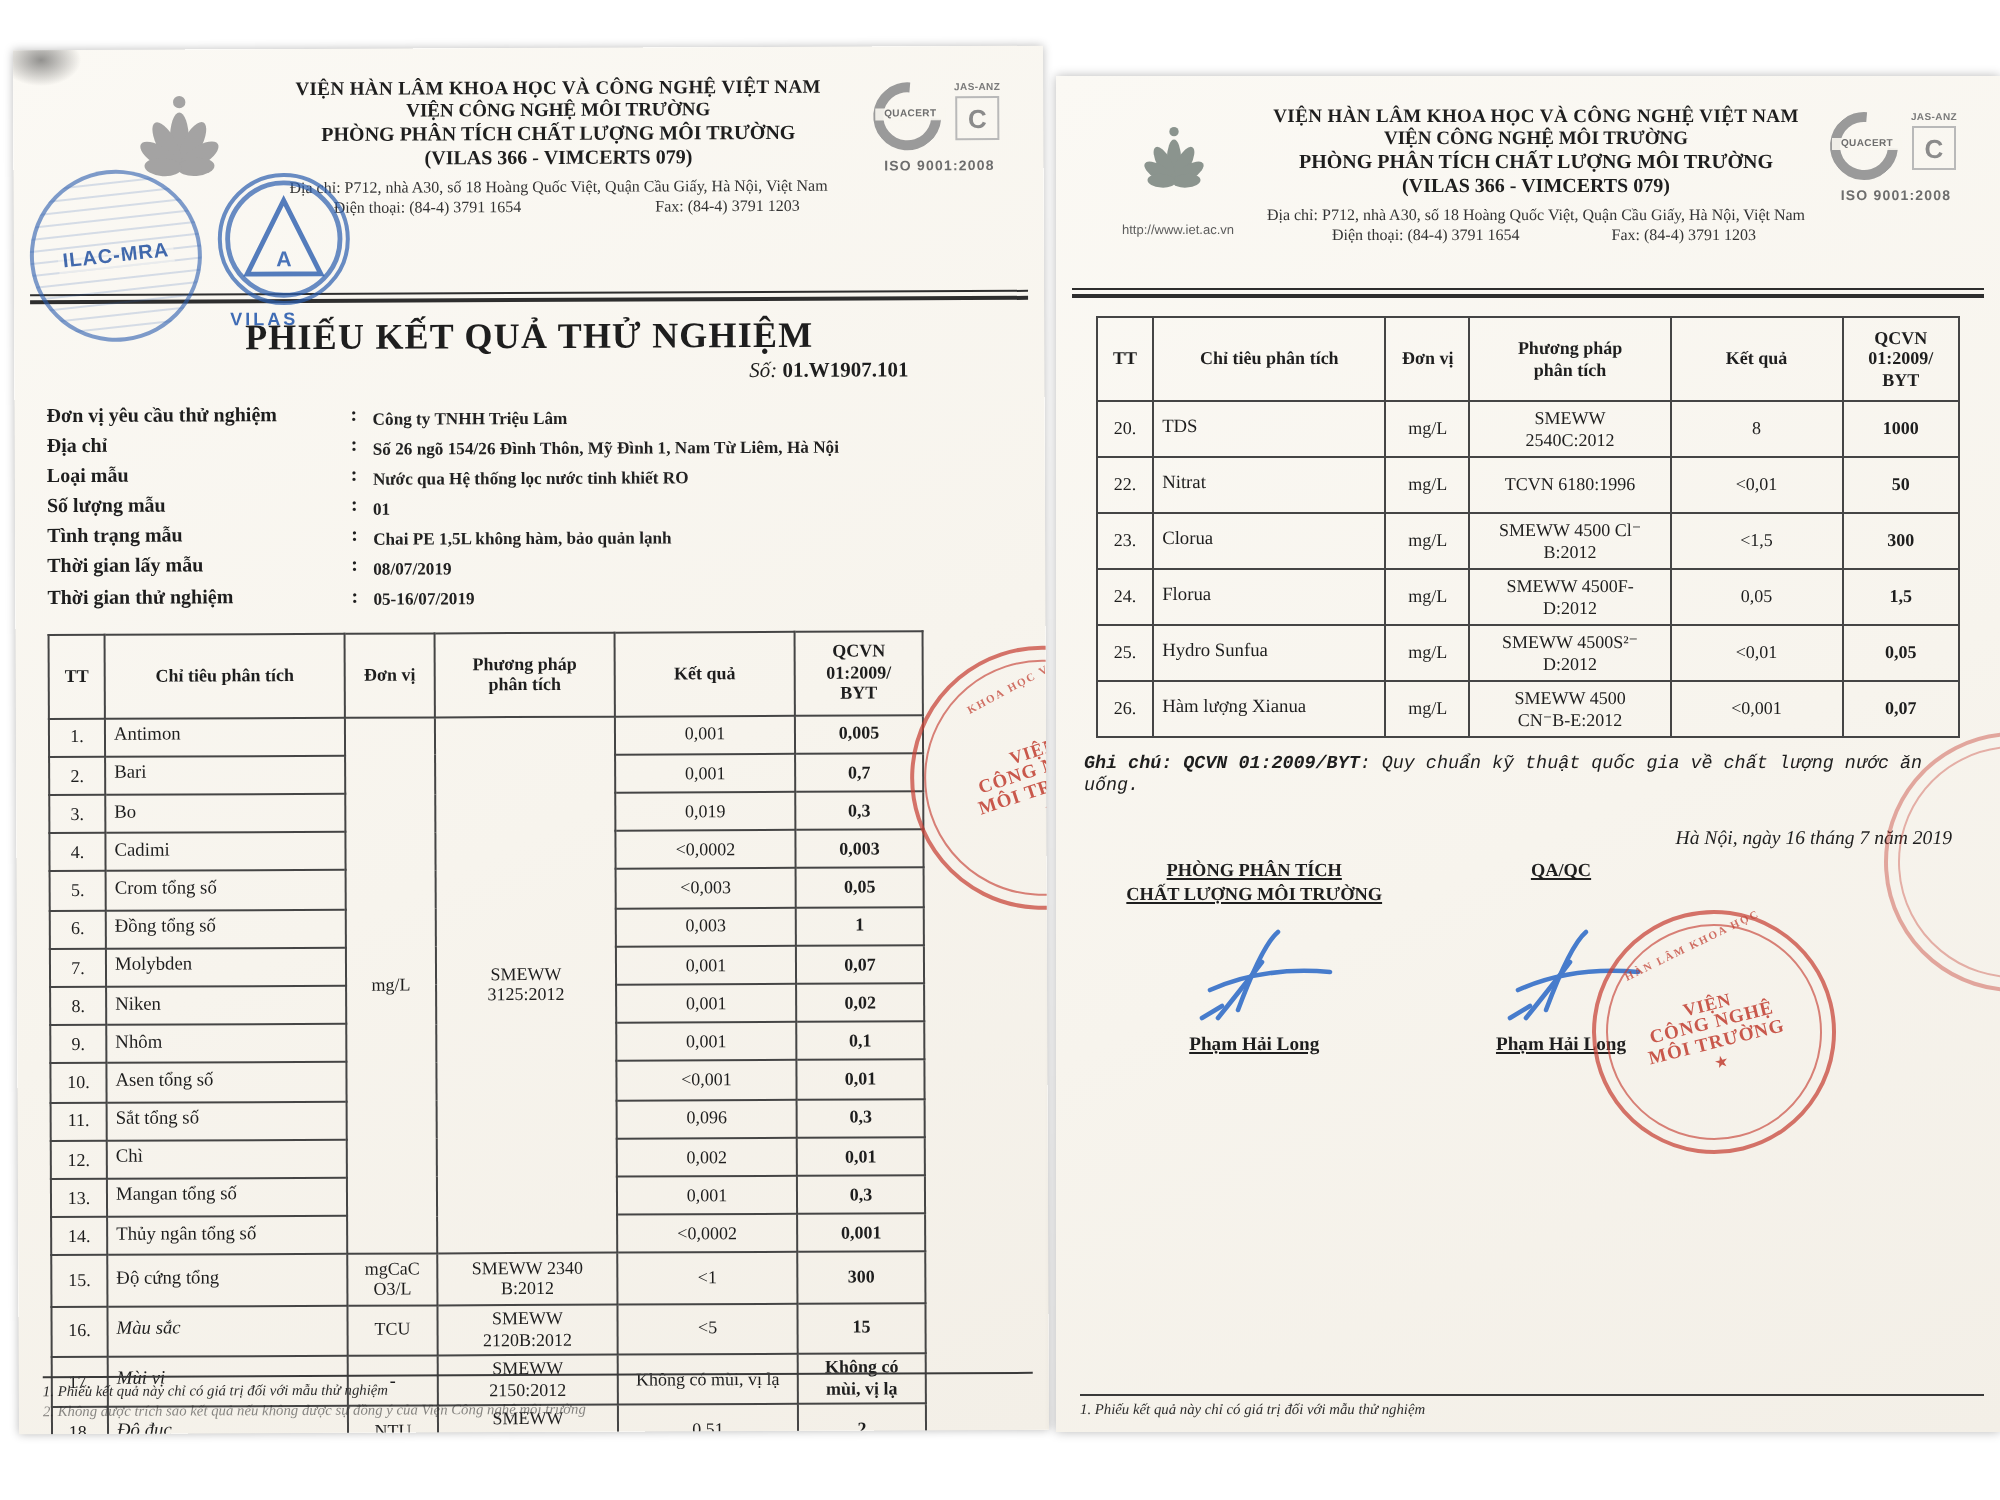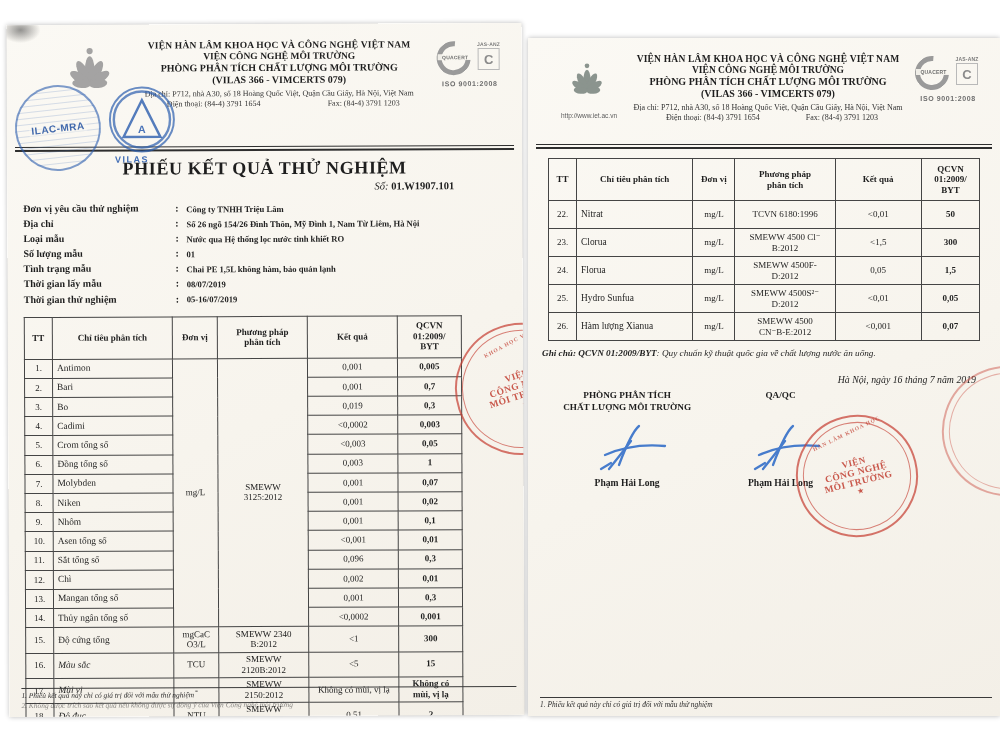--- a/index.html
+++ b/index.html
@@ -461,6 +461,15 @@
     </thead>
     <tbody>
         <tr>
+          <td class="tt">20.</td>
+          <td class="nm">TDS</td>
+          <td class="un">mg/L</td>
+          <td class="me">SMEWW
+2540C:2012</td>
+          <td class="re">8</td>
+          <td class="li">1000</td>
+        </tr>
+        <tr>
           <td class="tt">22.</td>
           <td class="nm">Nitrat</td>
           <td class="un">mg/L</td>

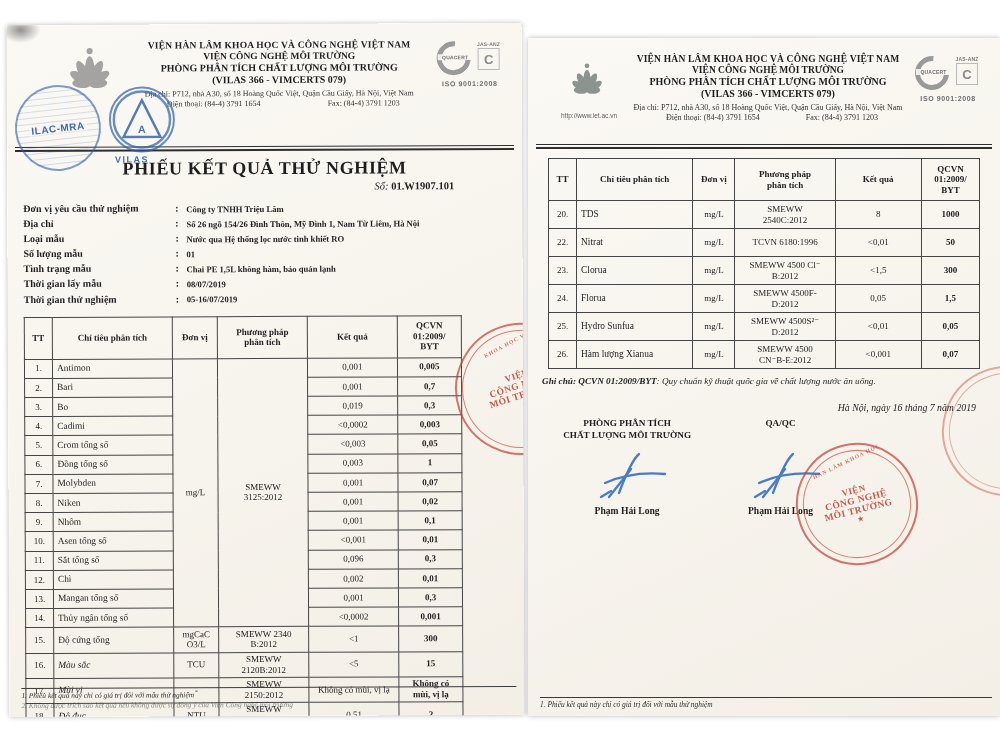--- a/index.html
+++ b/index.html
@@ -87,7 +87,7 @@
   td.li{text-align:center;font-weight:bold;white-space:pre-line;}
 
   
-  .note{margin:7px 16px 0 14px;font-size:9.2px;font-style:italic;}
+  .note{margin:7px 16px 0 14px;font-size:9.2px;font-style:italic;font-family:Liberation Mono, monospace;}
   .note .nlbl,.note .ncode{font-weight:bold;}
   .dateline{margin-top:16px;text-align:right;padding-right:24px;font-size:9.8px;font-style:italic;}
   .sigrow{display:flex;margin-top:4px;position:relative;}

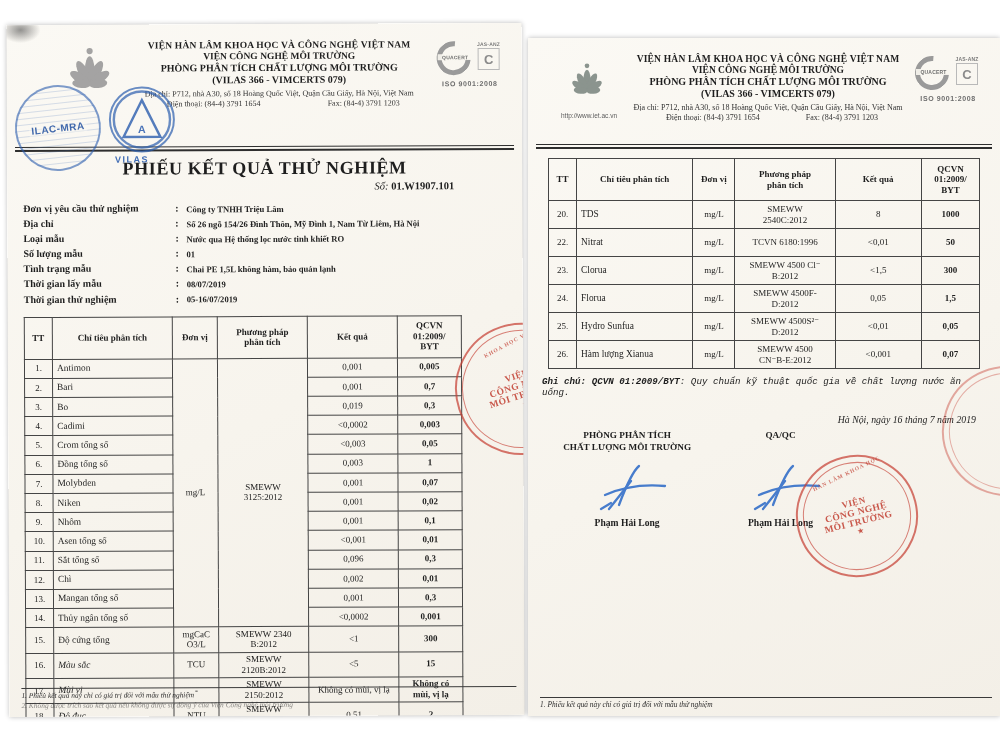--- a/index.html
+++ b/index.html
@@ -91,7 +91,7 @@
   .note .nlbl,.note .ncode{font-weight:bold;}
   .dateline{margin-top:16px;text-align:right;padding-right:24px;font-size:9.8px;font-style:italic;}
   .sigrow{display:flex;margin-top:4px;position:relative;}
-  .sigcol{text-align:center;}
+  .sigcol{text-align:center;text-decoration:underline;}
   .sigcol .t1,.sigcol .t2{font-size:9.2px;font-weight:bold;line-height:12px;}
   .sigcol .name{font-size:9.6px;font-weight:bold;margin-top:2px;}
   .sig-svg{display:block;margin:6px auto 0;}

